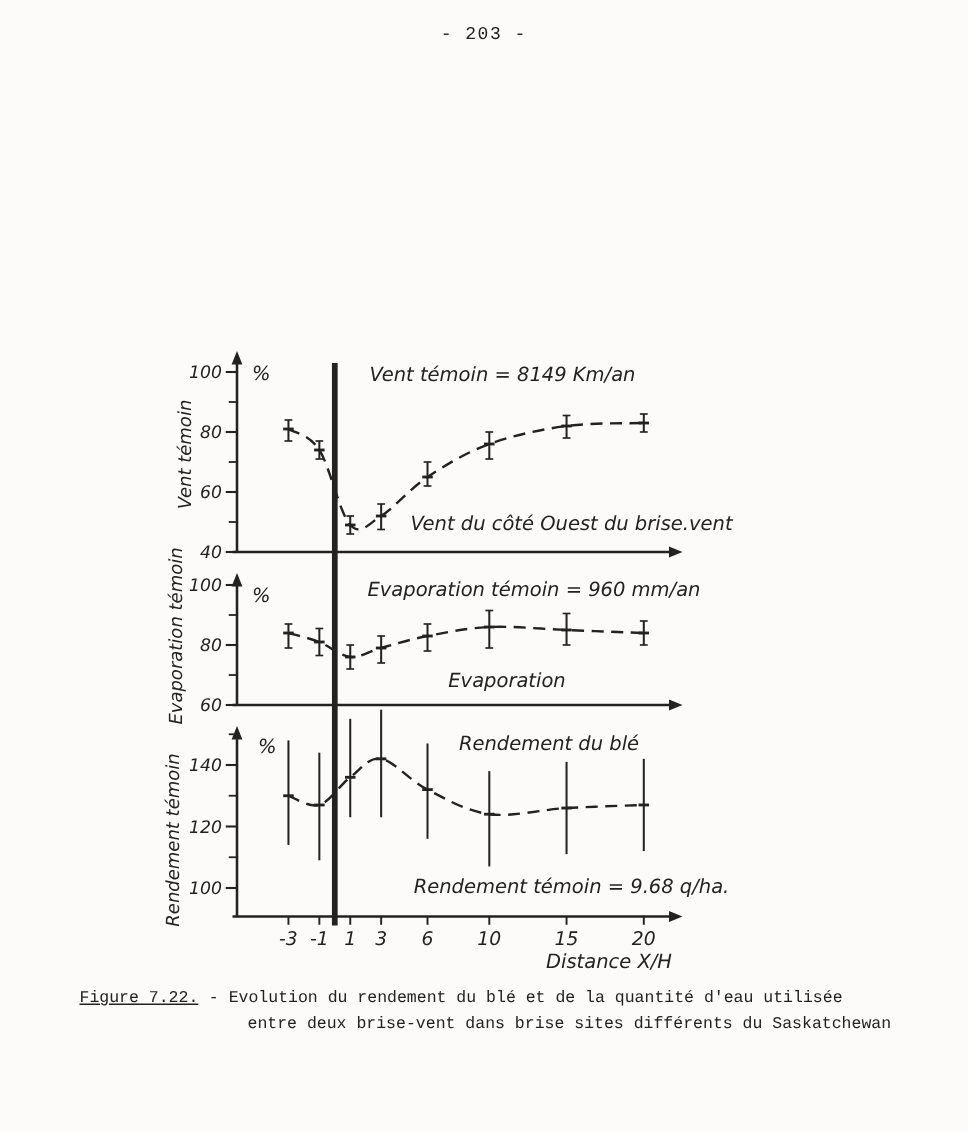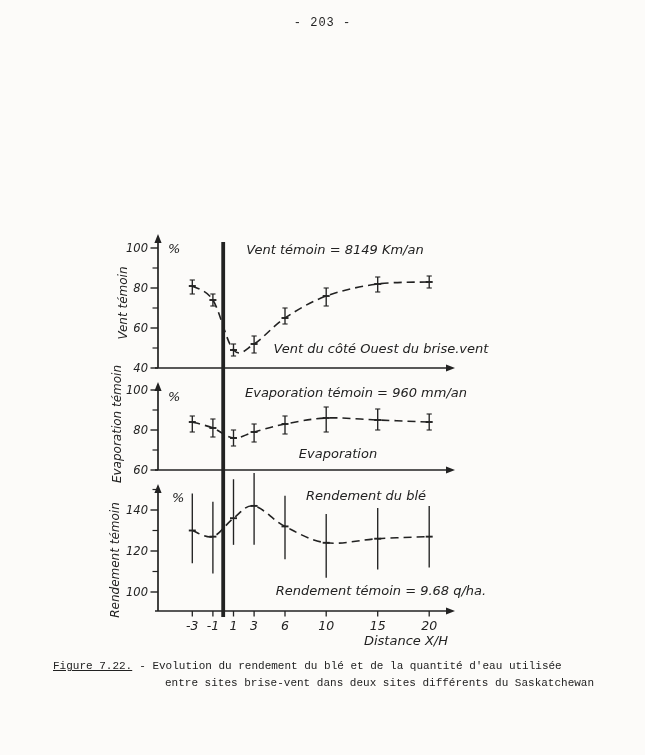--- a/index.html
+++ b/index.html
@@ -199,7 +199,7 @@
 
   <div class="caption">
     <div><span class="cap-label">Figure 7.22.</span><span class="cap-rest">- Evolution du rendement du blé et de la quantité d'eau utilisée</span></div>
-    <div class="cap-indent">entre sites brise-vent dans deux sites différents du Saskatchewan</div>
+    <div class="cap-indent">entre deux brise-vent dans brise sites différents du Saskatchewan</div>
   </div>
 </div>
 

